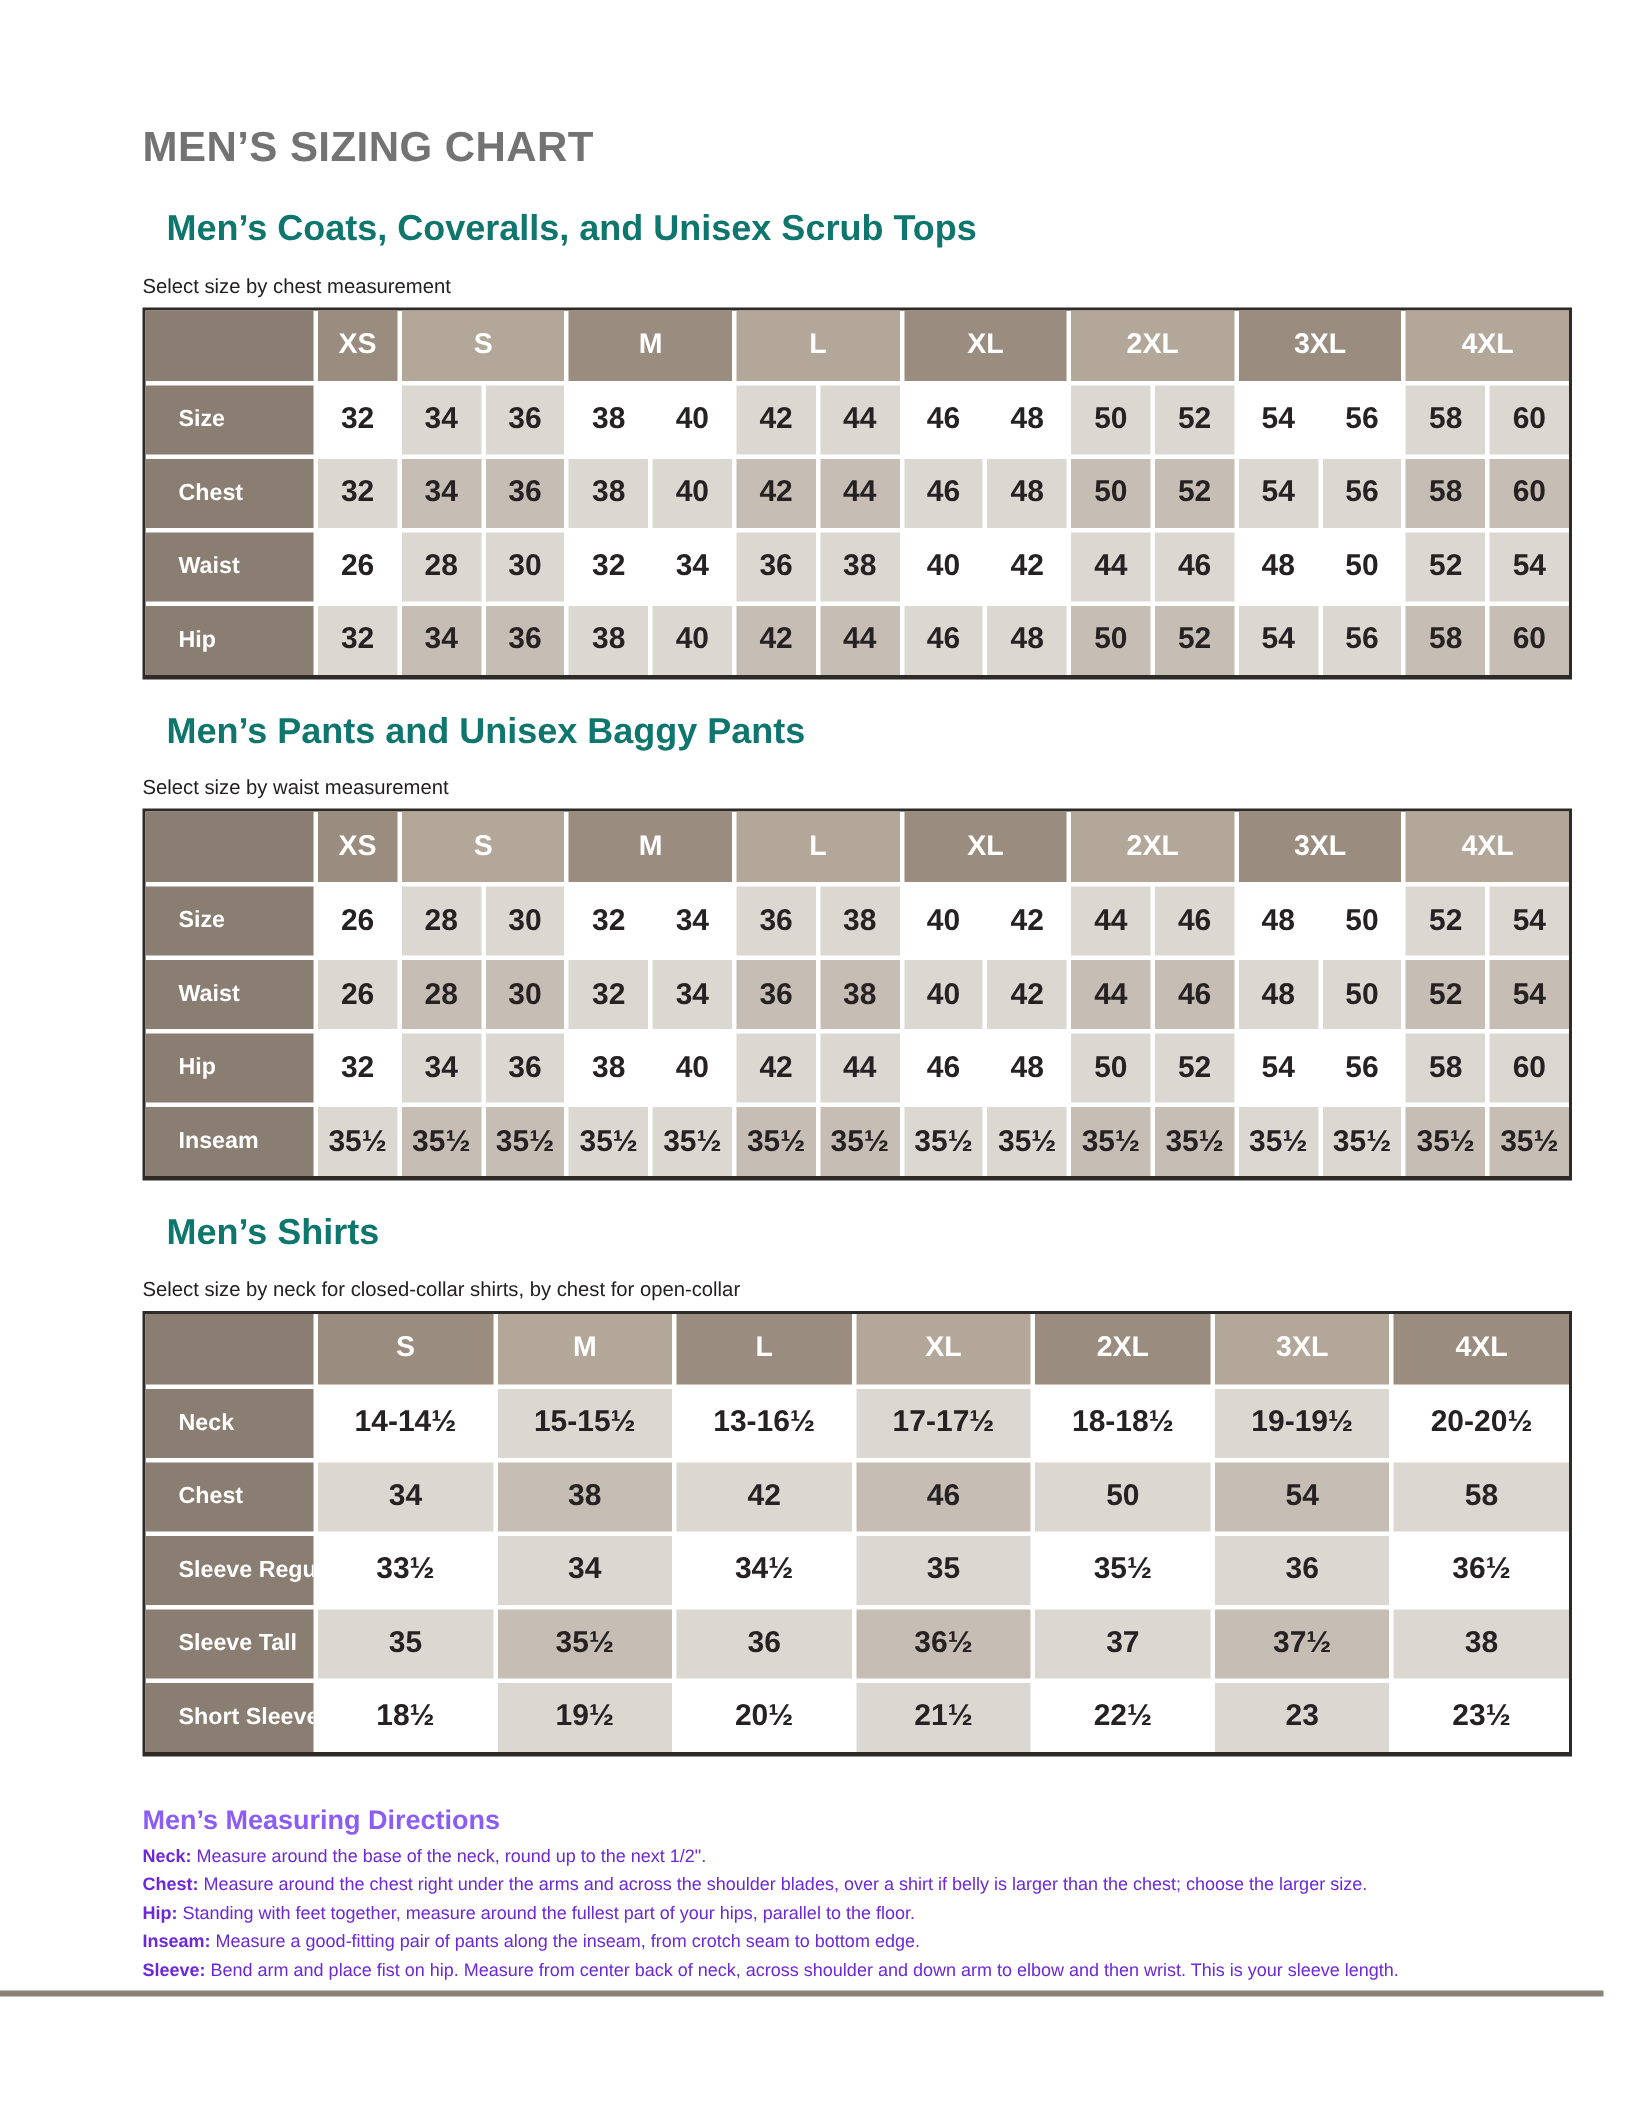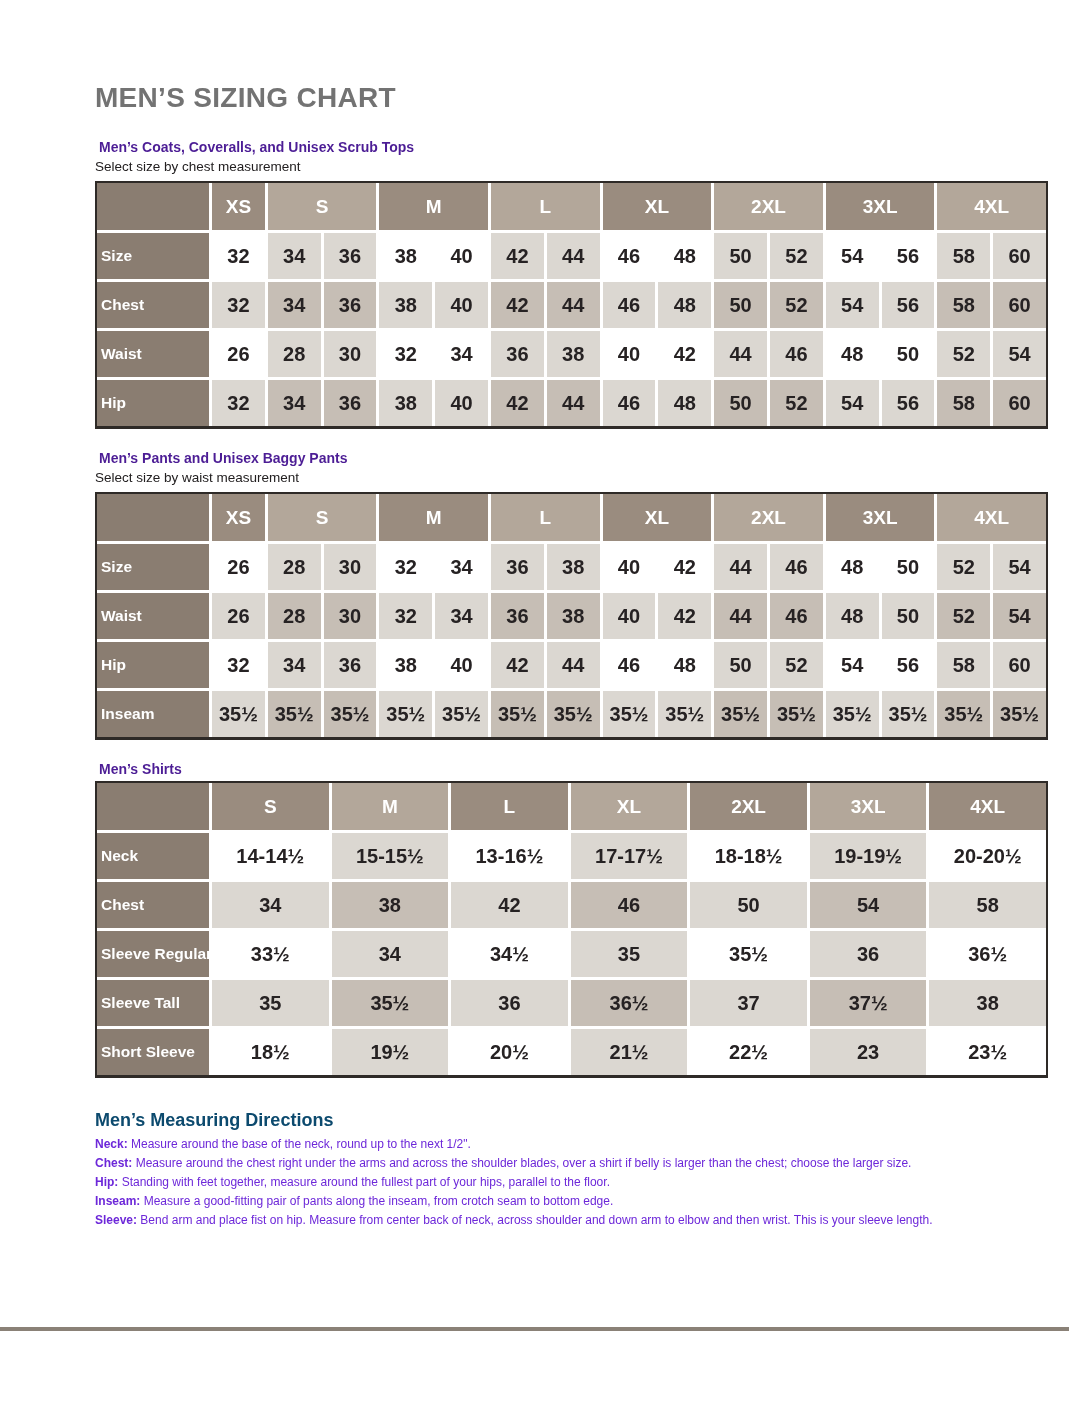--- a/index.html
+++ b/index.html
@@ -26,11 +26,11 @@
 
   .table-section { margin-bottom: 21px; }
   h2.section-heading {
-    font-size: 14px;
+    font-size: 24px;
     font-weight: 700;
-    color: #4c1d95;
+    color: #0f766e;
     line-height: 1.15;
-    margin: 4px;
+    margin: 16px;
   }
   .section-subtitle {
     font-size: 13.5px;

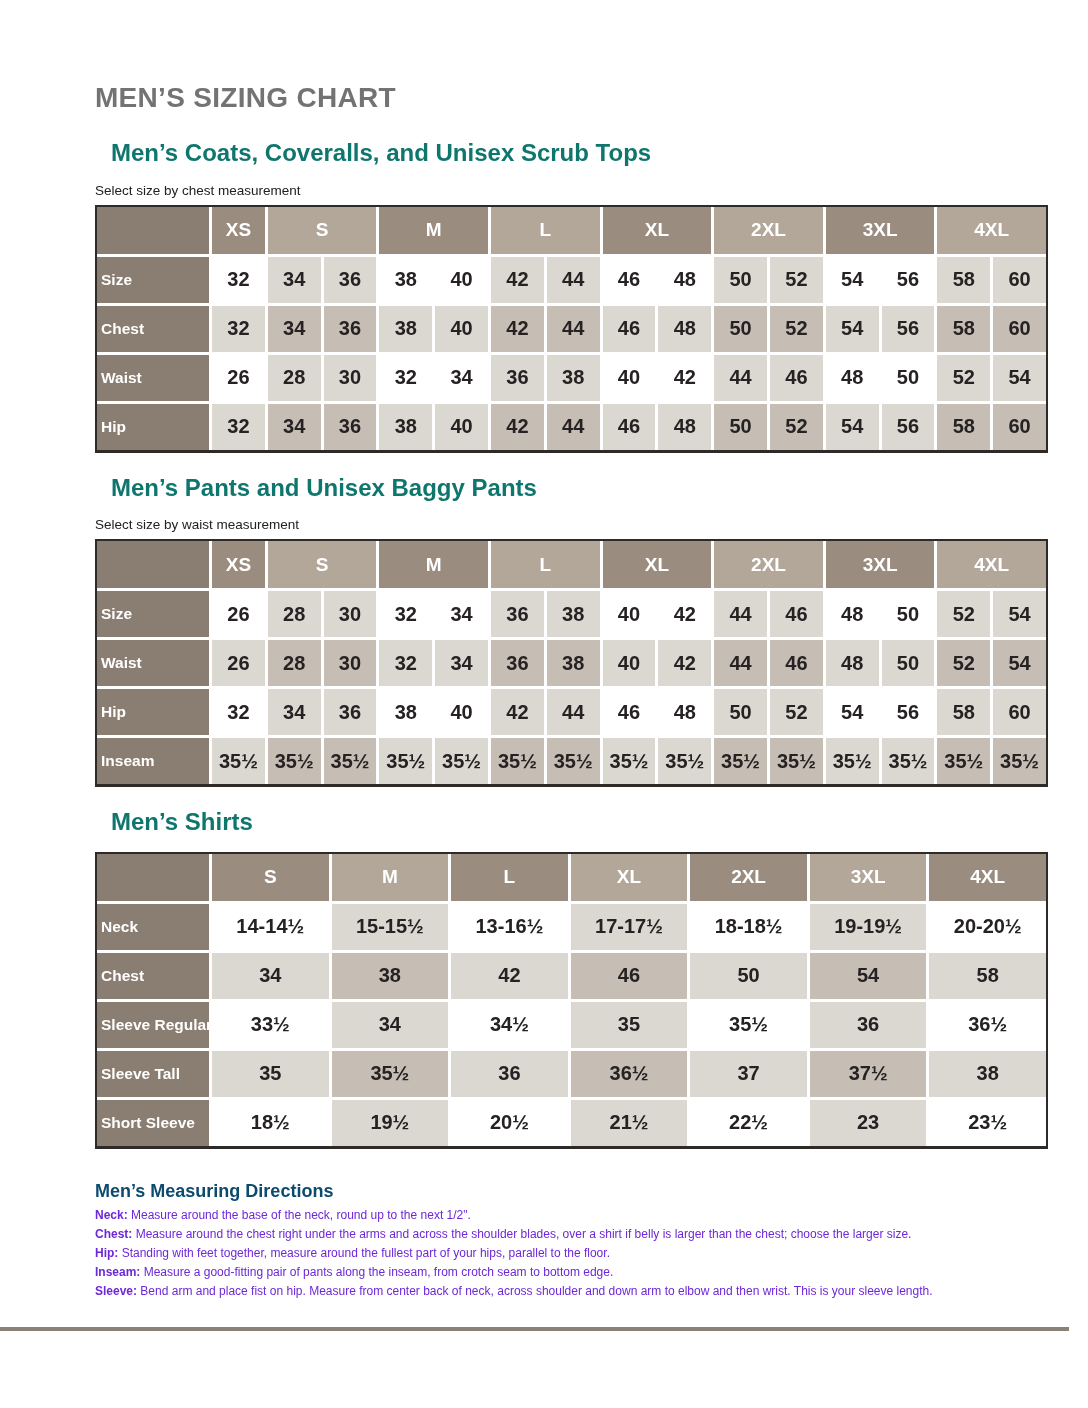--- a/index.html
+++ b/index.html
@@ -60,7 +60,7 @@
     background: #8a7d71;
     color: #ffffff;
     justify-content: flex-start;
-    padding-left: 4px;
+    padding-left: 22px;
     font-size: 15.5px;
     white-space: nowrap;
   }

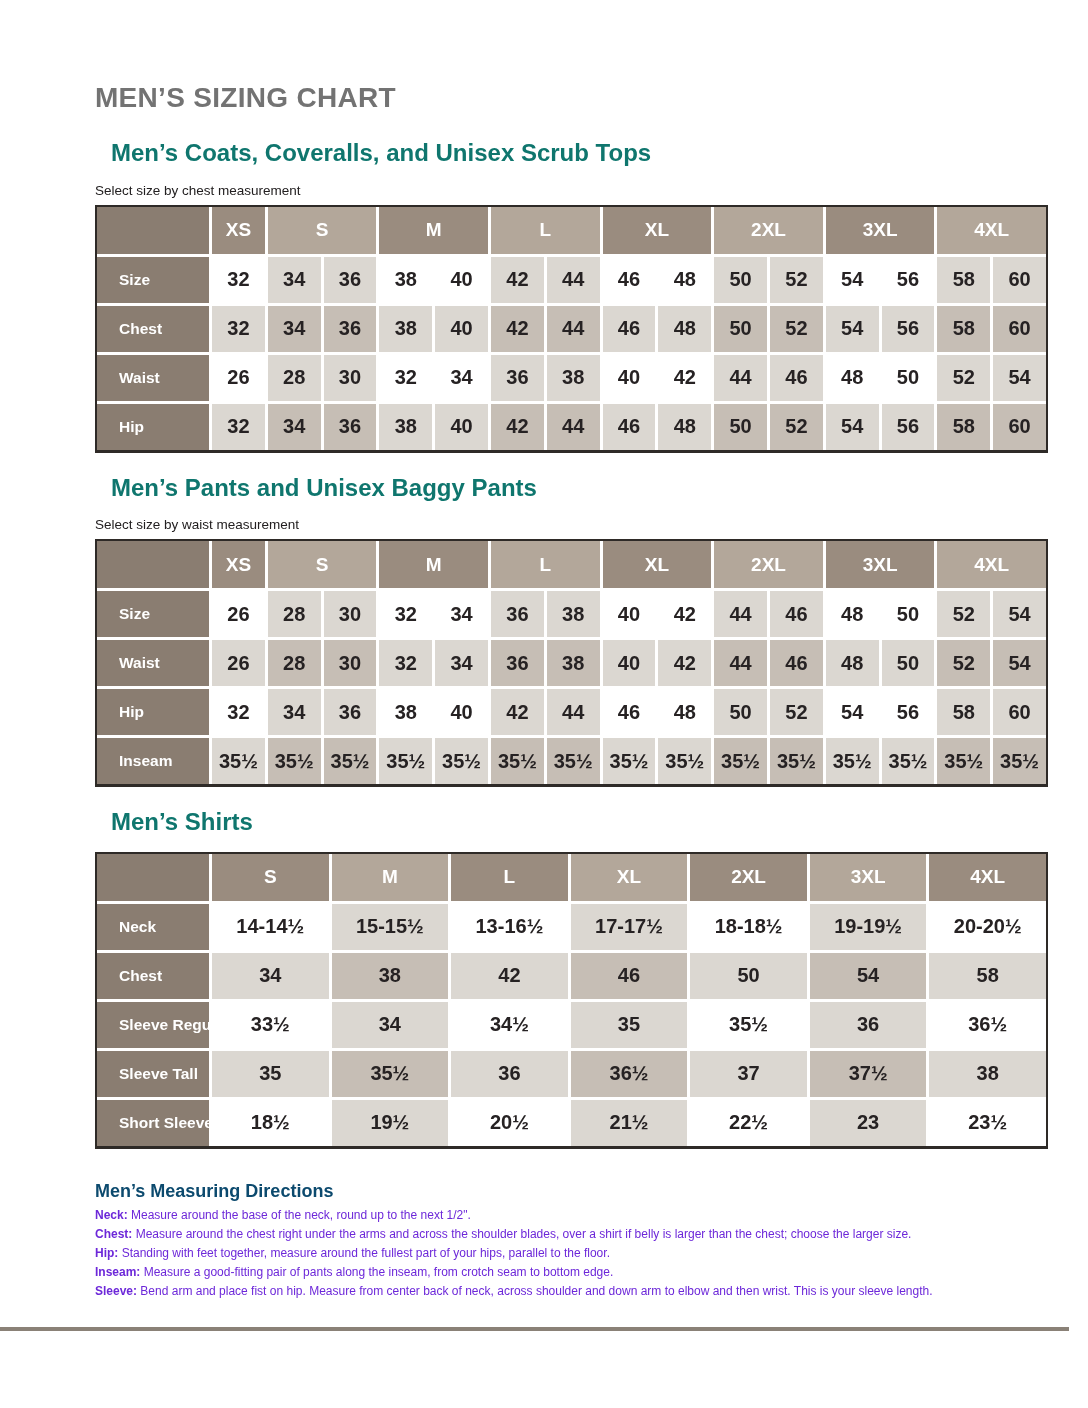--- a/index.html
+++ b/index.html
@@ -264,6 +264,7 @@
 
     <section class="table-section">
       <h2 class="section-heading">Men’s Shirts</h2>
+      <div class="section-subtitle">Select size by neck for closed-collar shirts, by chest for open-collar</div>
       <div class="table-grid" style="grid-template-columns: 112px repeat(7, 1fr); grid-template-rows: 47px repeat(5, 46px);">
           <div class="tg-cell tg-corner"></div>
           <div class="tg-cell tg-header hdr-dark" style="grid-column: span 1;">S</div>

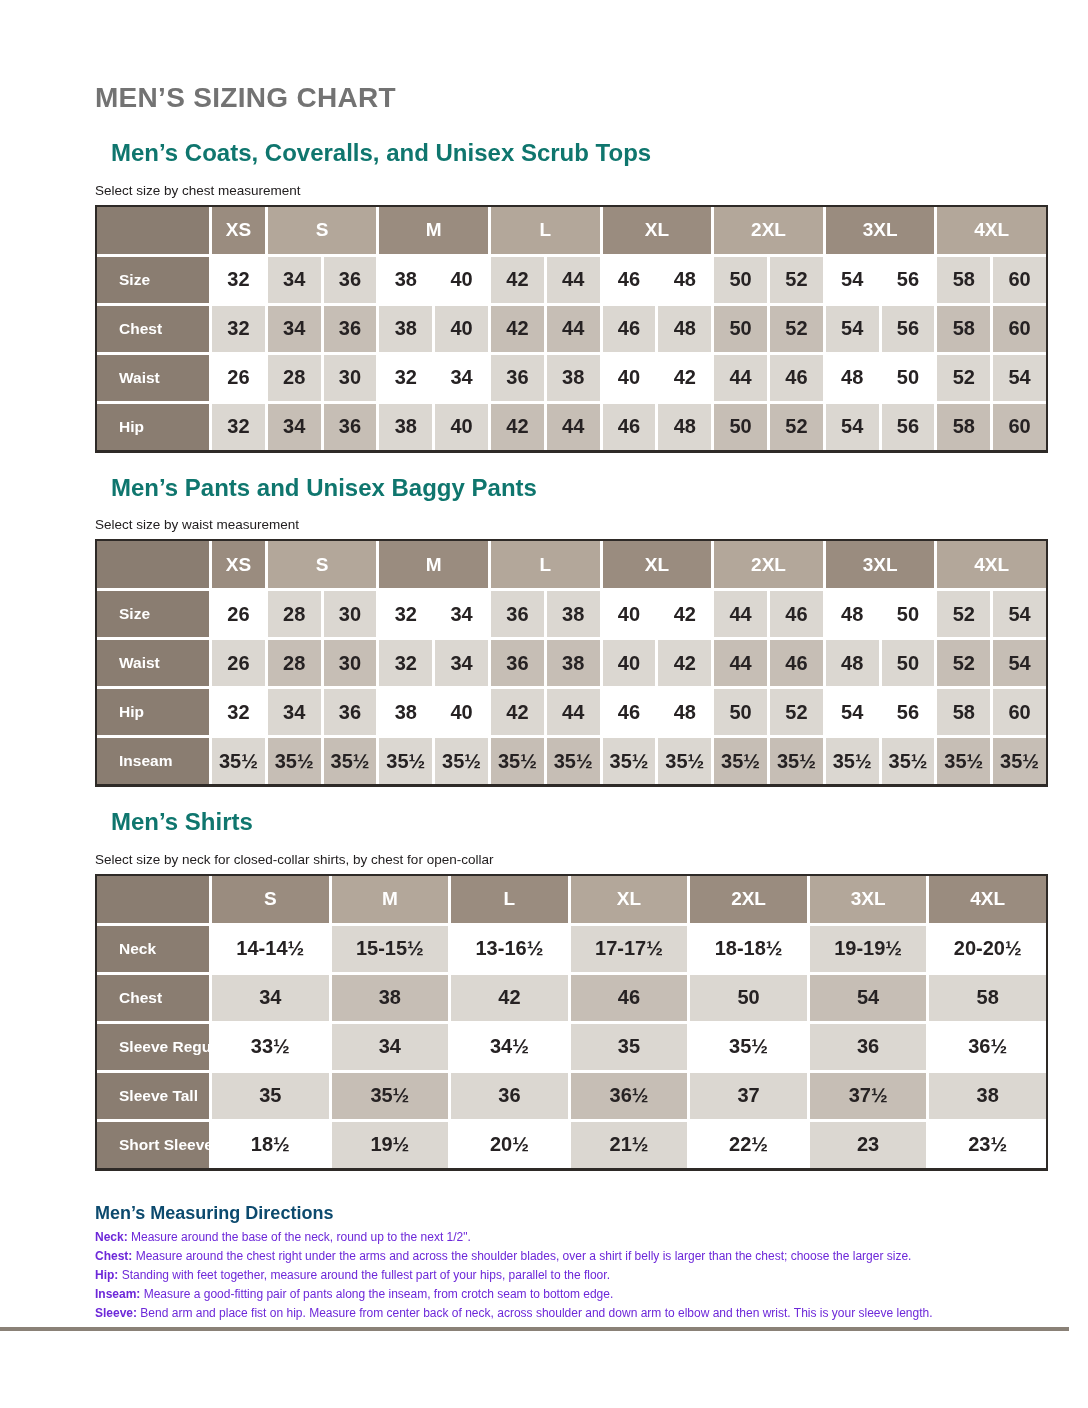--- a/index.html
+++ b/index.html
@@ -75,7 +75,7 @@
   h2.directions-heading {
     font-size: 18px;
     font-weight: 700;
-    color: #0c4a6e;
+    color: #8b5cf6;
     margin: 0 0 4px 0;
   }
   .dir-line {

